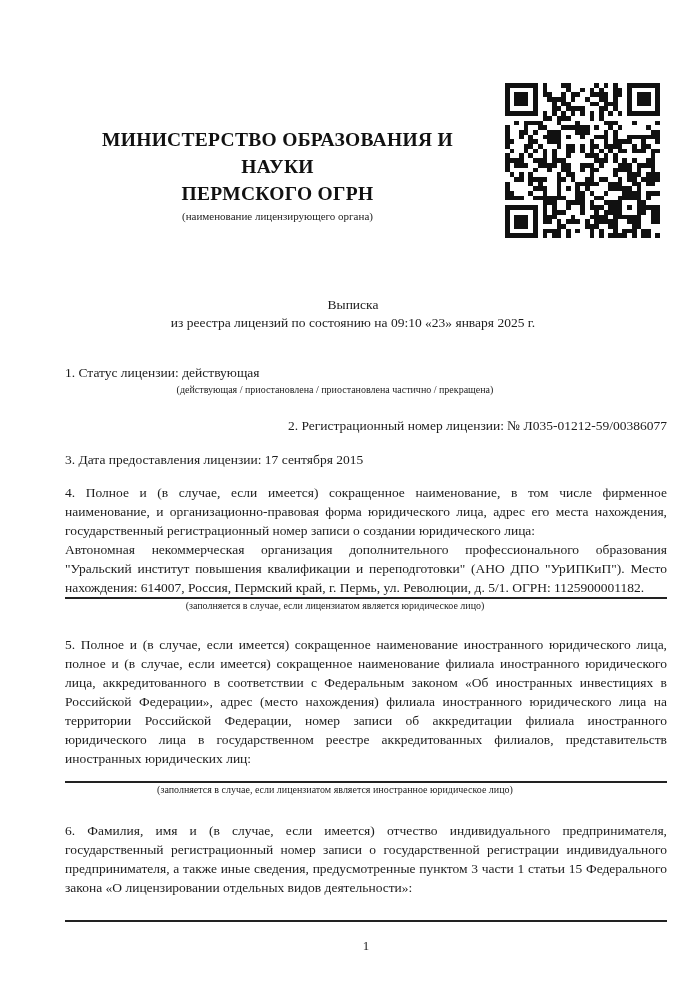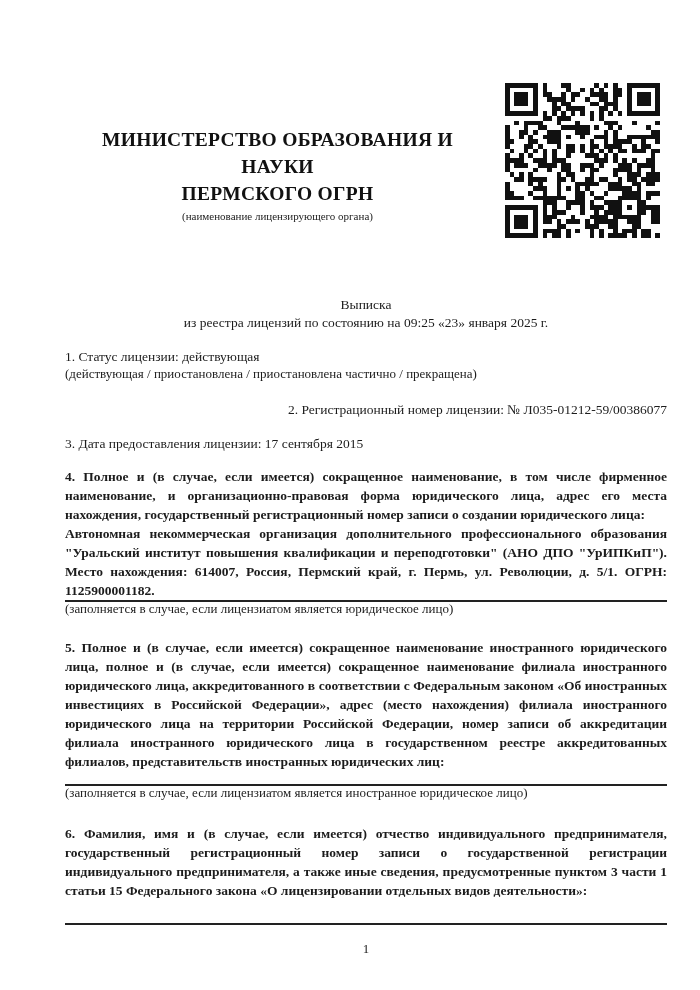--- a/index.html
+++ b/index.html
@@ -31,7 +31,7 @@
   .qr rect { fill: #111111; }
   
   .doc-title {
-    position: absolute; top: 296px; left: 65px; width: 602px;
+    position: absolute; top: 296px; left: 52px; width: 602px;
     text-align: center; font-size: 13.5px; line-height: 18px;
   }
   

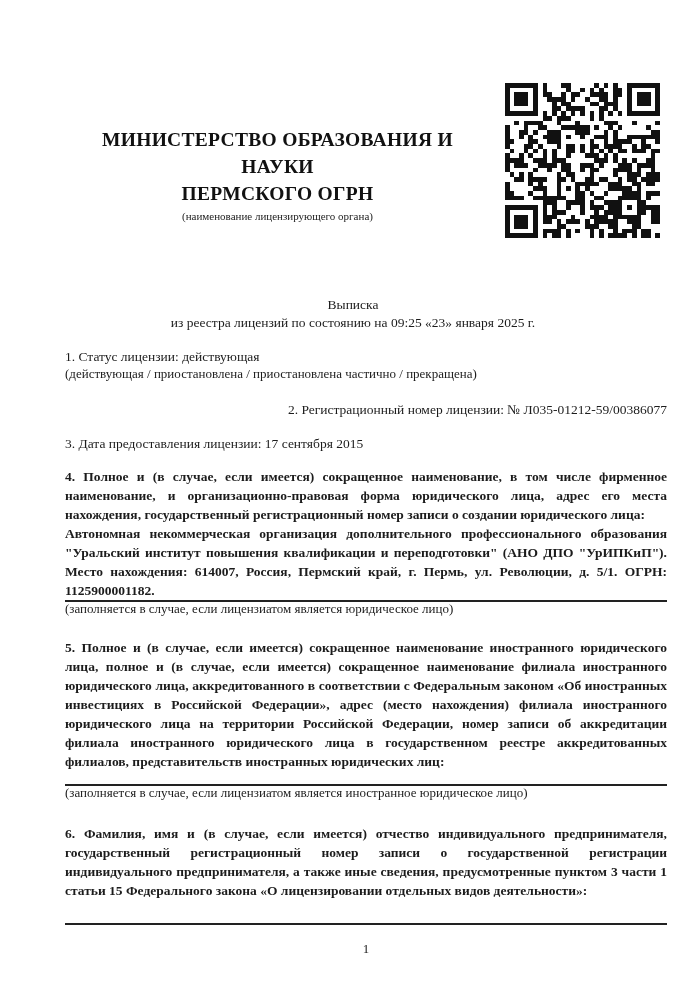--- a/index.html
+++ b/index.html
@@ -628,7 +628,7 @@
 
   <div class="doc-title">
     <div>Выписка</div>
-    <div>из реестра лицензий по состоянию на 09:25 «23» января 2025 г.</div>
+    <div>из реестра лицензий по состоянию на 09:10 «23» января 2025 г.</div>
   </div>
 
   <div class="body">

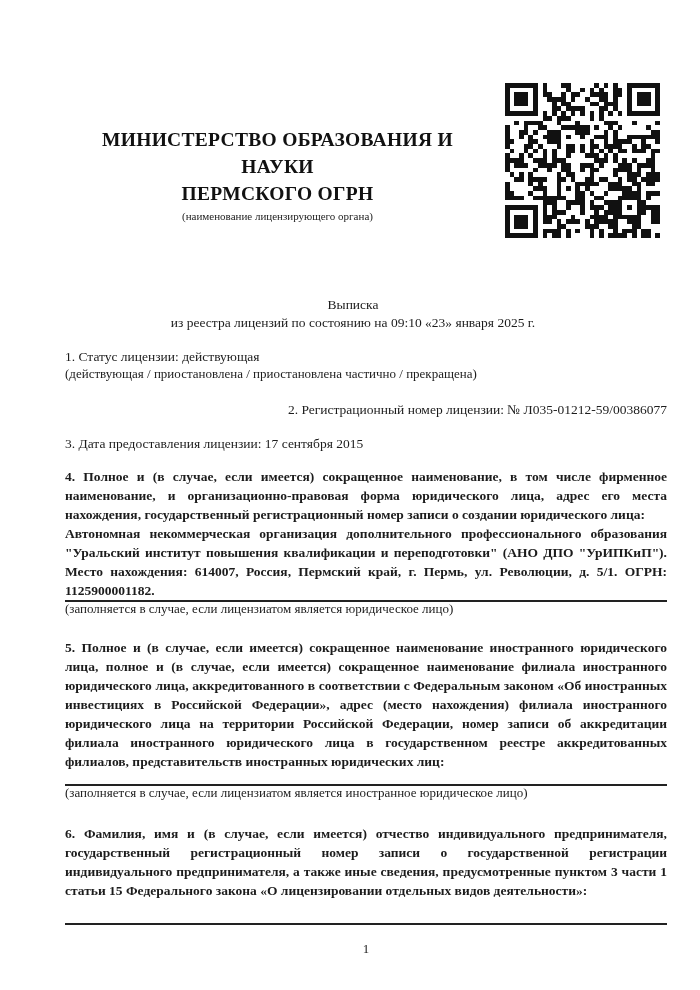--- a/index.html
+++ b/index.html
@@ -36,7 +36,7 @@
   }
   
   .body {
-    position: absolute; top: 347px; left: 65px; width: 602px;
+    position: absolute; top: 363px; left: 65px; width: 602px;
     font-size: 13.5px; line-height: 19px;
   }
   .para { text-align: justify; font-weight: bold; }

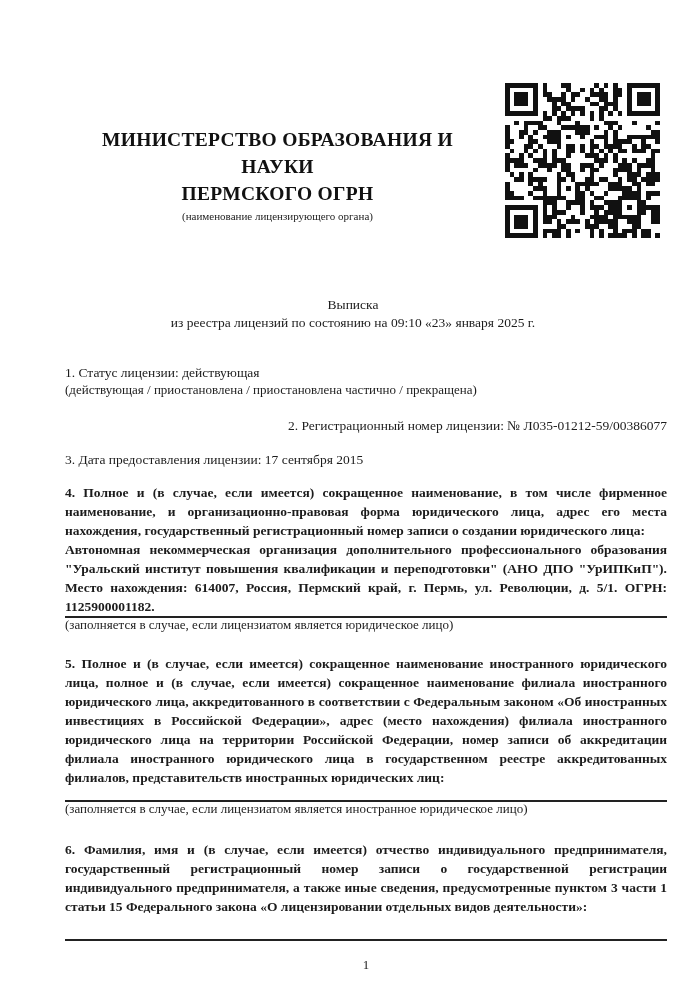--- a/index.html
+++ b/index.html
@@ -41,8 +41,8 @@
   }
   .para { text-align: justify; font-weight: bold; }
   .caption {
-    font-size: 13px; line-height: 12px;
-    width: 540px; margin-top: 1px; 
+    font-size: 10px; line-height: 12px;
+    width: 540px; margin-top: 1px; text-align: center;
   }
   .rule { border-top: 2px solid #222222; height: 0; width: 602px; }
   .mt7  { margin-top: 23px; }

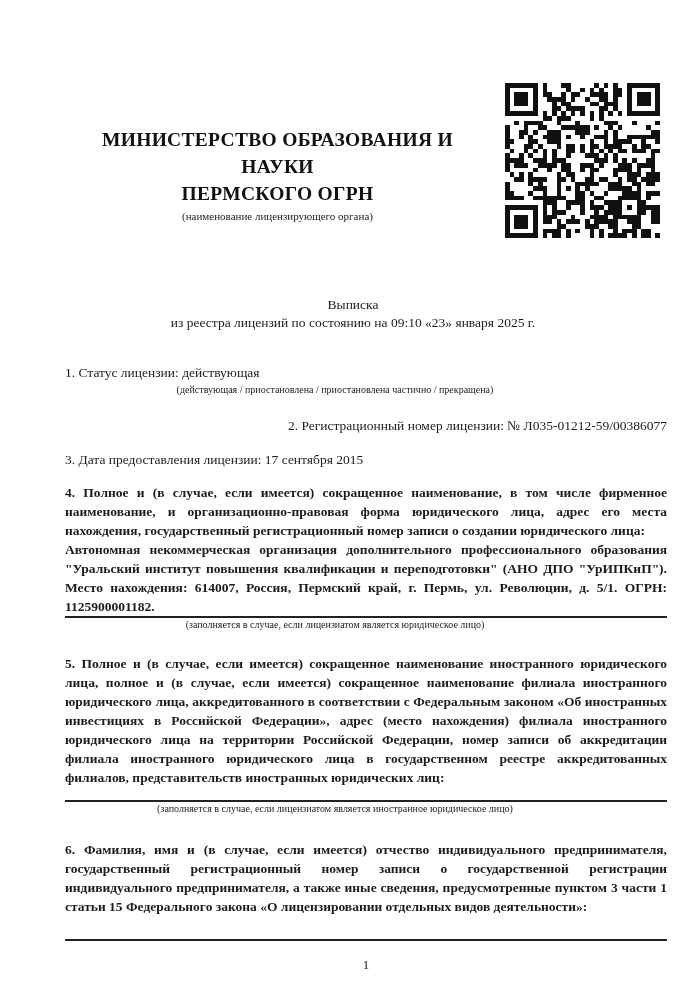--- a/index.html
+++ b/index.html
@@ -39,7 +39,7 @@
     position: absolute; top: 363px; left: 65px; width: 602px;
     font-size: 13.5px; line-height: 19px;
   }
-  .para { text-align: justify; font-weight: bold; }
+  .para { text-align: justify; }
   .caption {
     font-size: 10px; line-height: 12px;
     width: 540px; margin-top: 1px; text-align: center;

